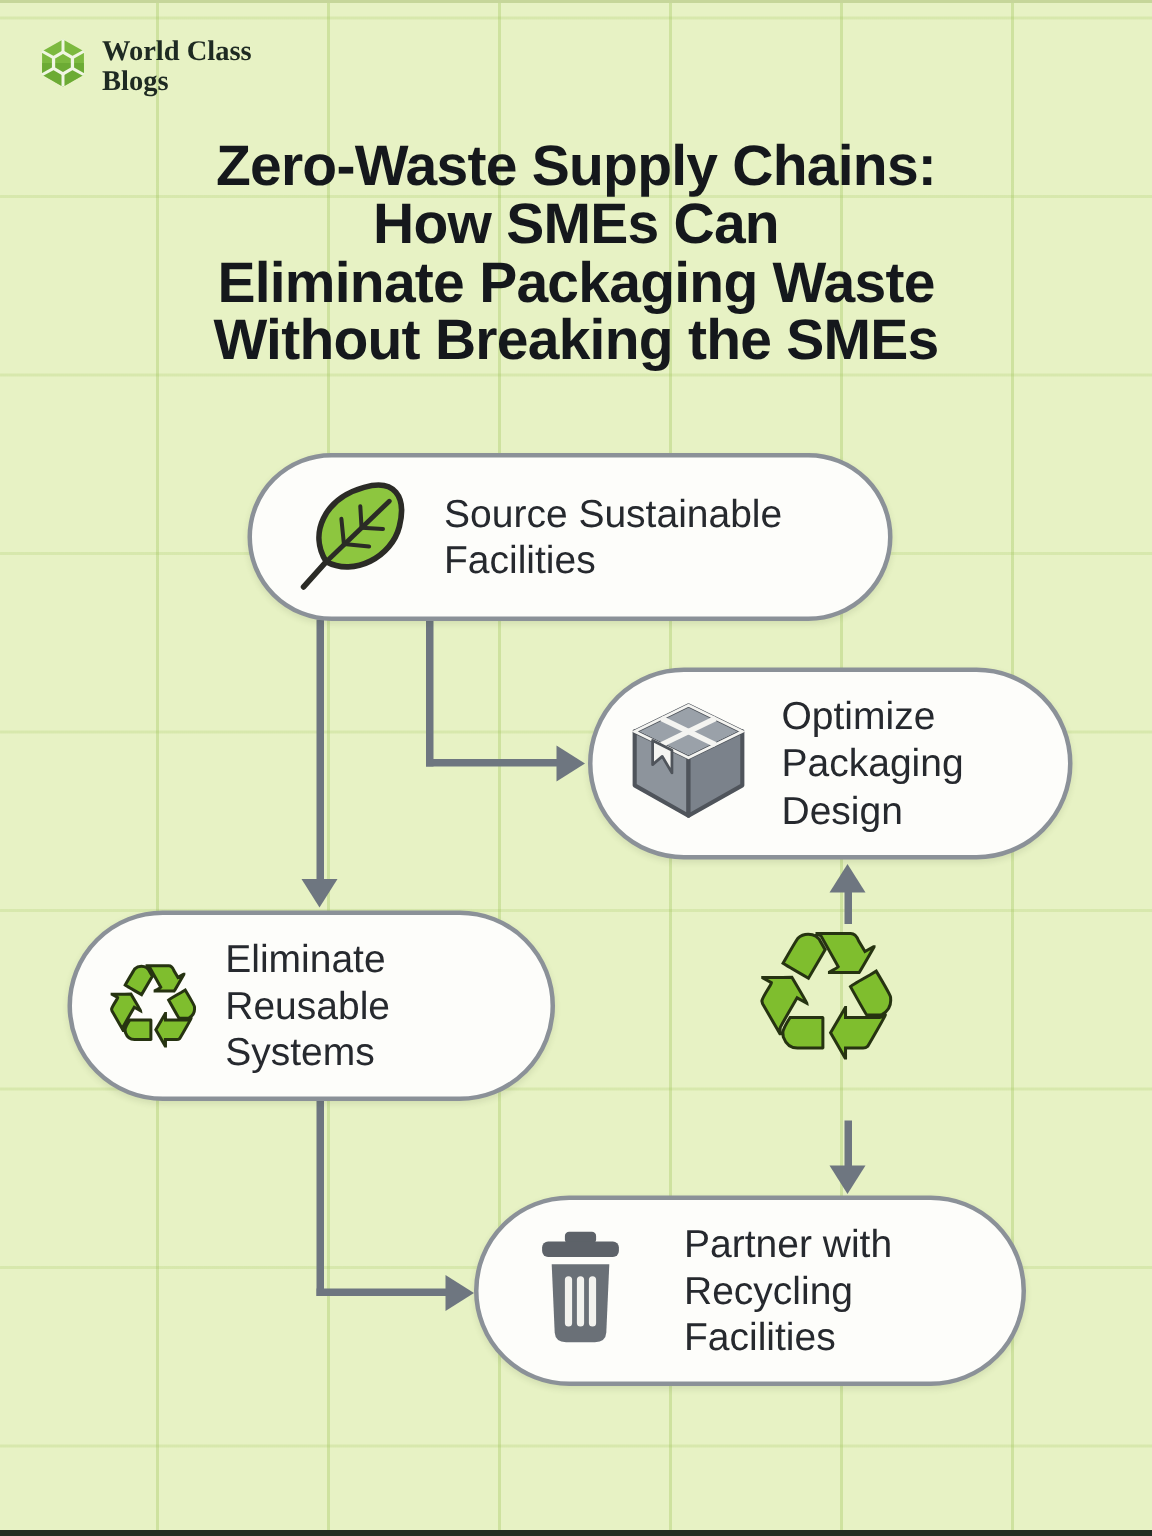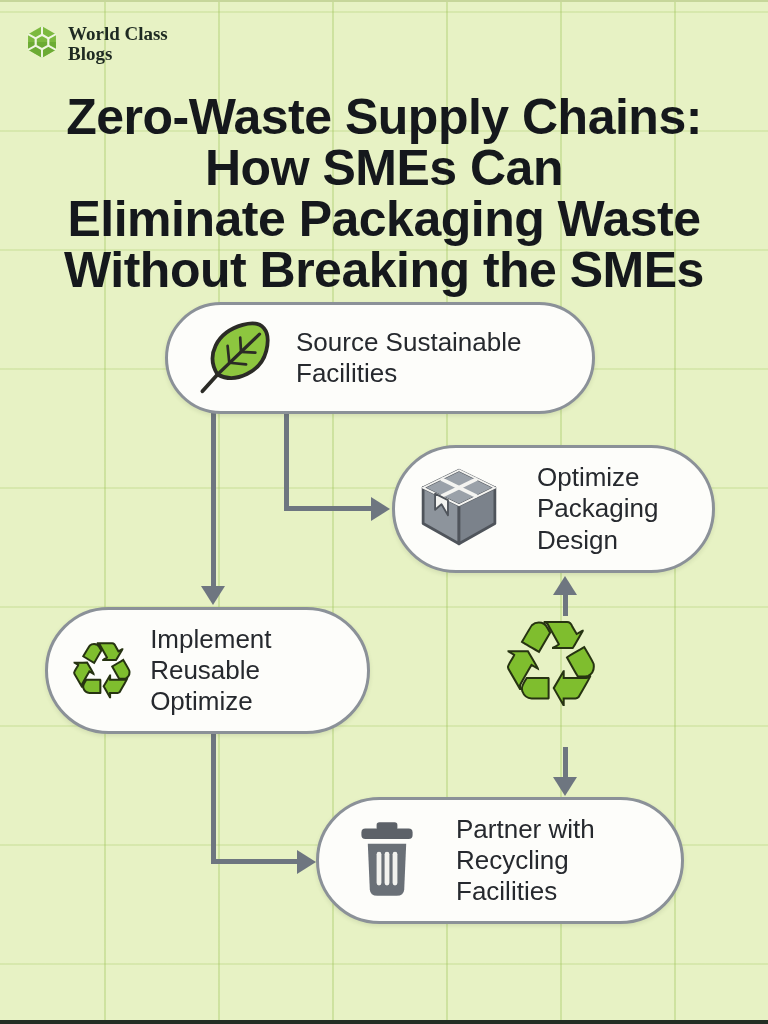--- a/index.html
+++ b/index.html
@@ -43,7 +43,7 @@
     left: 0; right: 0; top: 90px;
     text-align: center;
     font-weight: 700;
-    font-size: 50px;
+    font-size: 38px;
     line-height: 1.02;
     letter-spacing: -0.5px;
     color: #15181c;

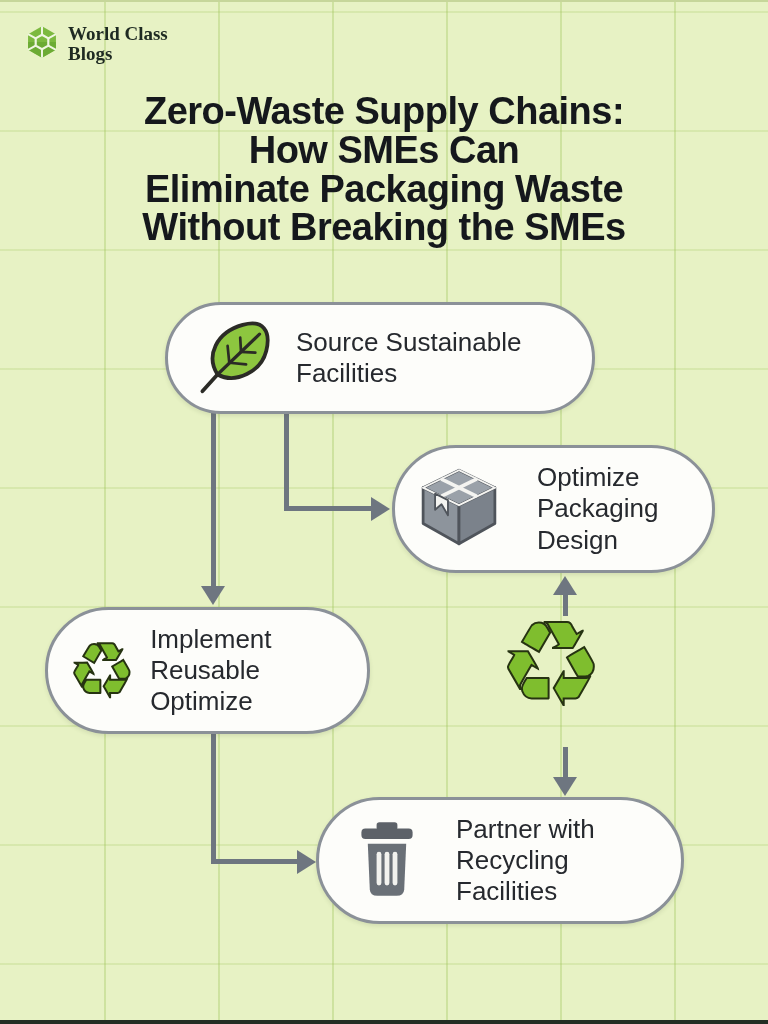--- a/index.html
+++ b/index.html
@@ -66,7 +66,7 @@
   }
   .node1 { left: 165px; top: 300px; width: 430px; height: 112px; padding-left: 26px; gap: 18px; }
   .node1 .node-label { max-width: 300px; }
-  .node2 { left: 392px; top: 443px; width: 323px; height: 128px; padding-left: 18px; gap: 32px; }
+  .node2 { left: 392px; top: 443px; width: 323px; height: 128px; padding-left: 18px; gap: 16px; }
   .node2 .node-label { max-width: 170px; }
   .node3 { left: 45px;  top: 605px; width: 325px; height: 127px; padding-left: 20px; gap: 14px; }
   .node3 .node-label { max-width: 170px; }

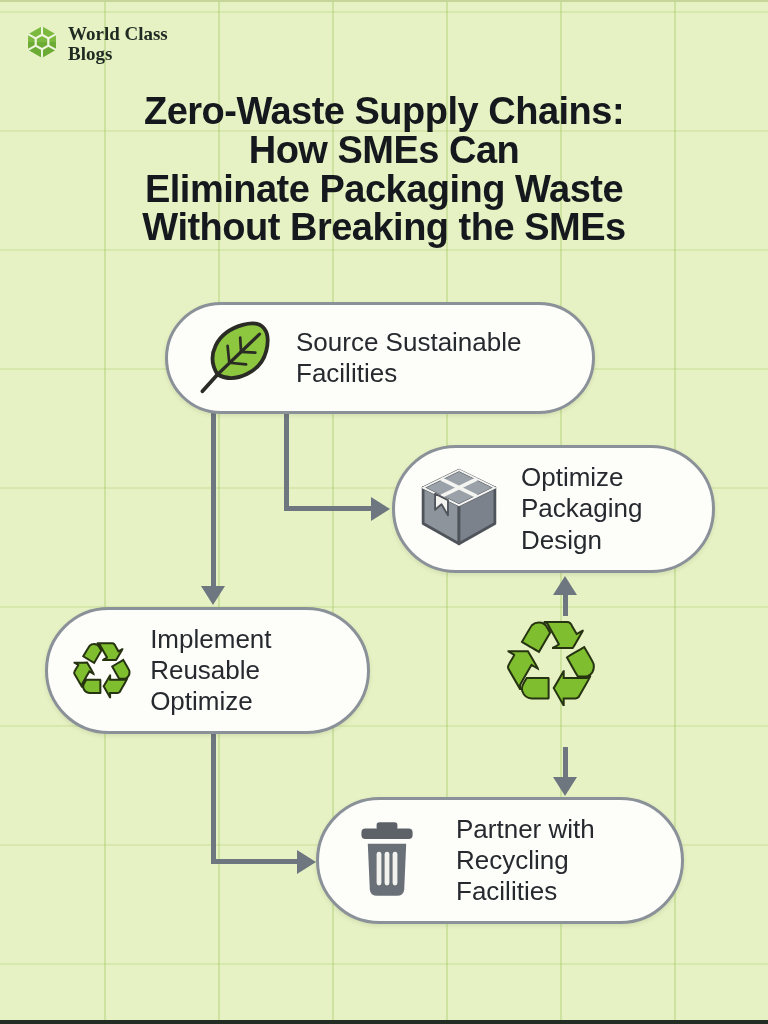--- a/index.html
+++ b/index.html
@@ -194,7 +194,7 @@
 
   <div class="node node3">
     <span class="recycle-glyph recycle-small">♻</span>
-    <div class="node-label">Implement Reusable Optimize</div>
+    <div class="node-label">Eliminate Reusable Systems</div>
   </div>
 
   <div class="node node4">

